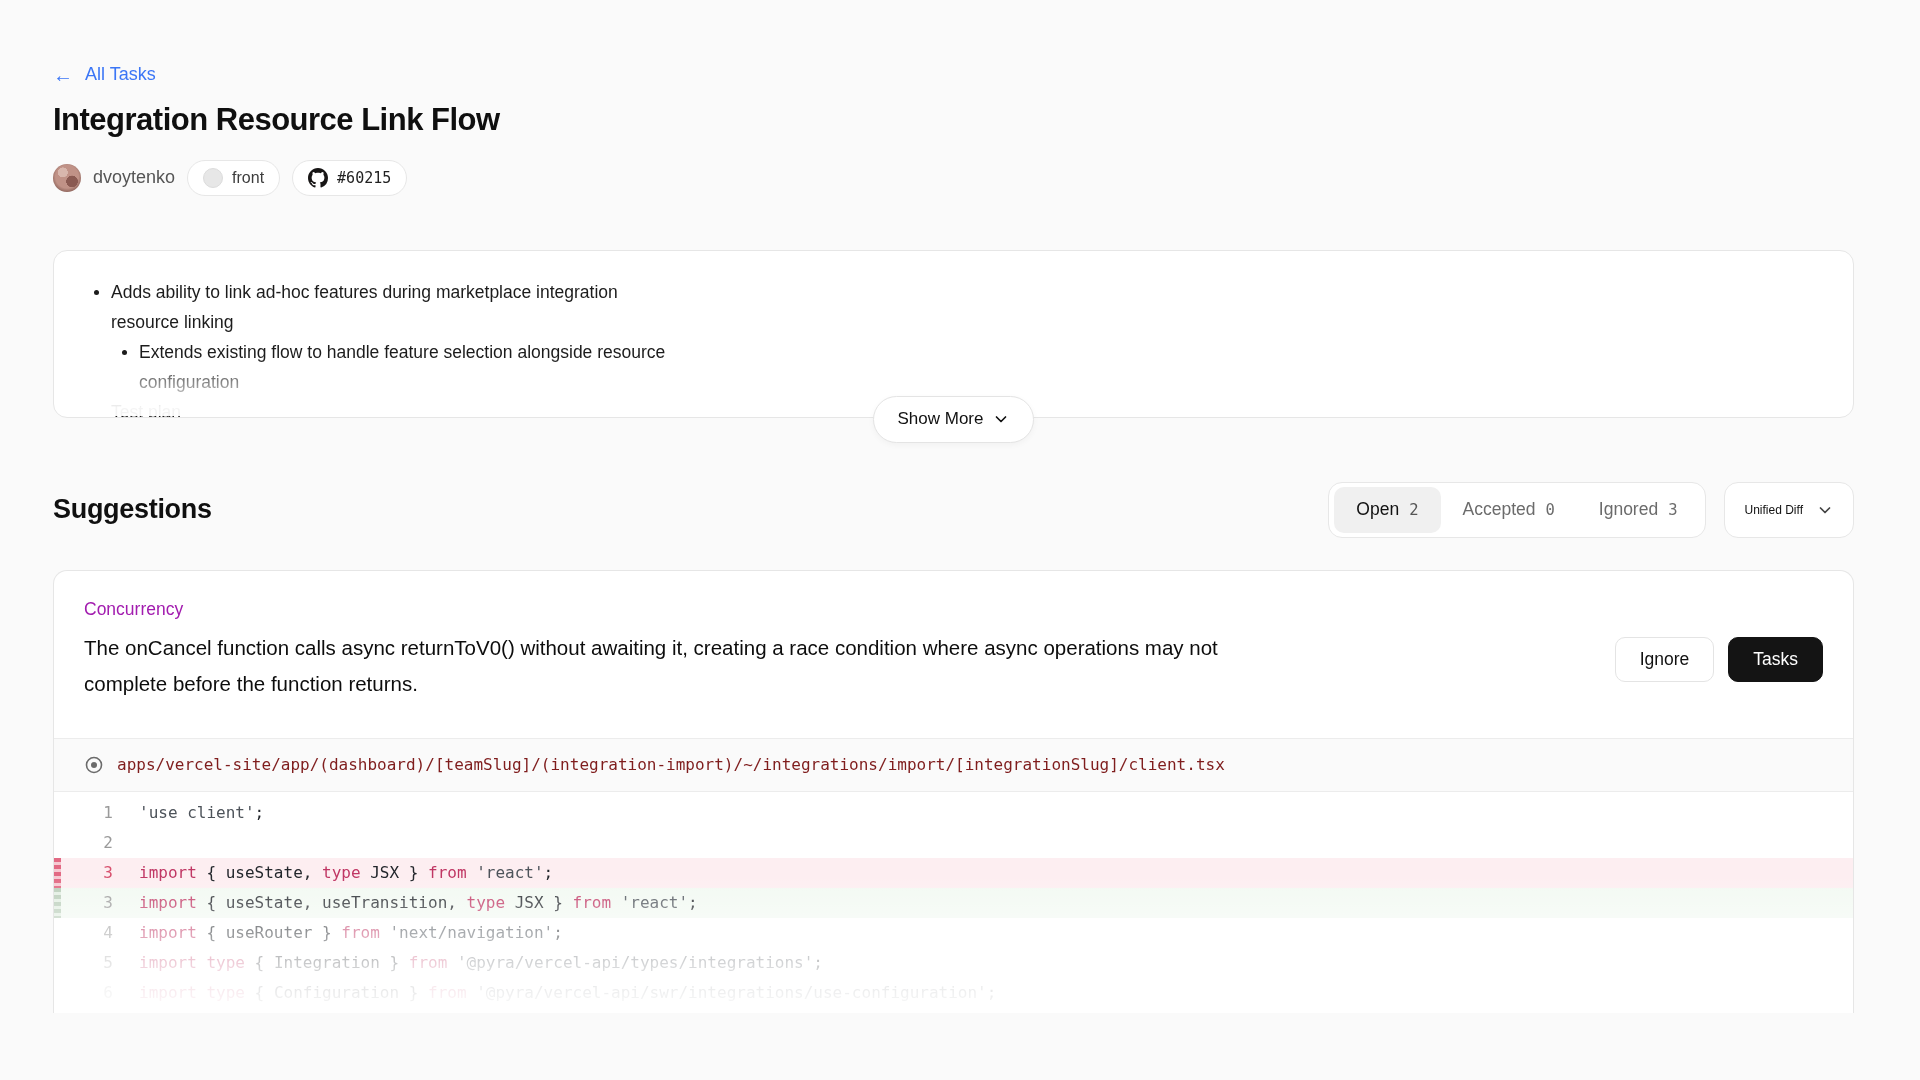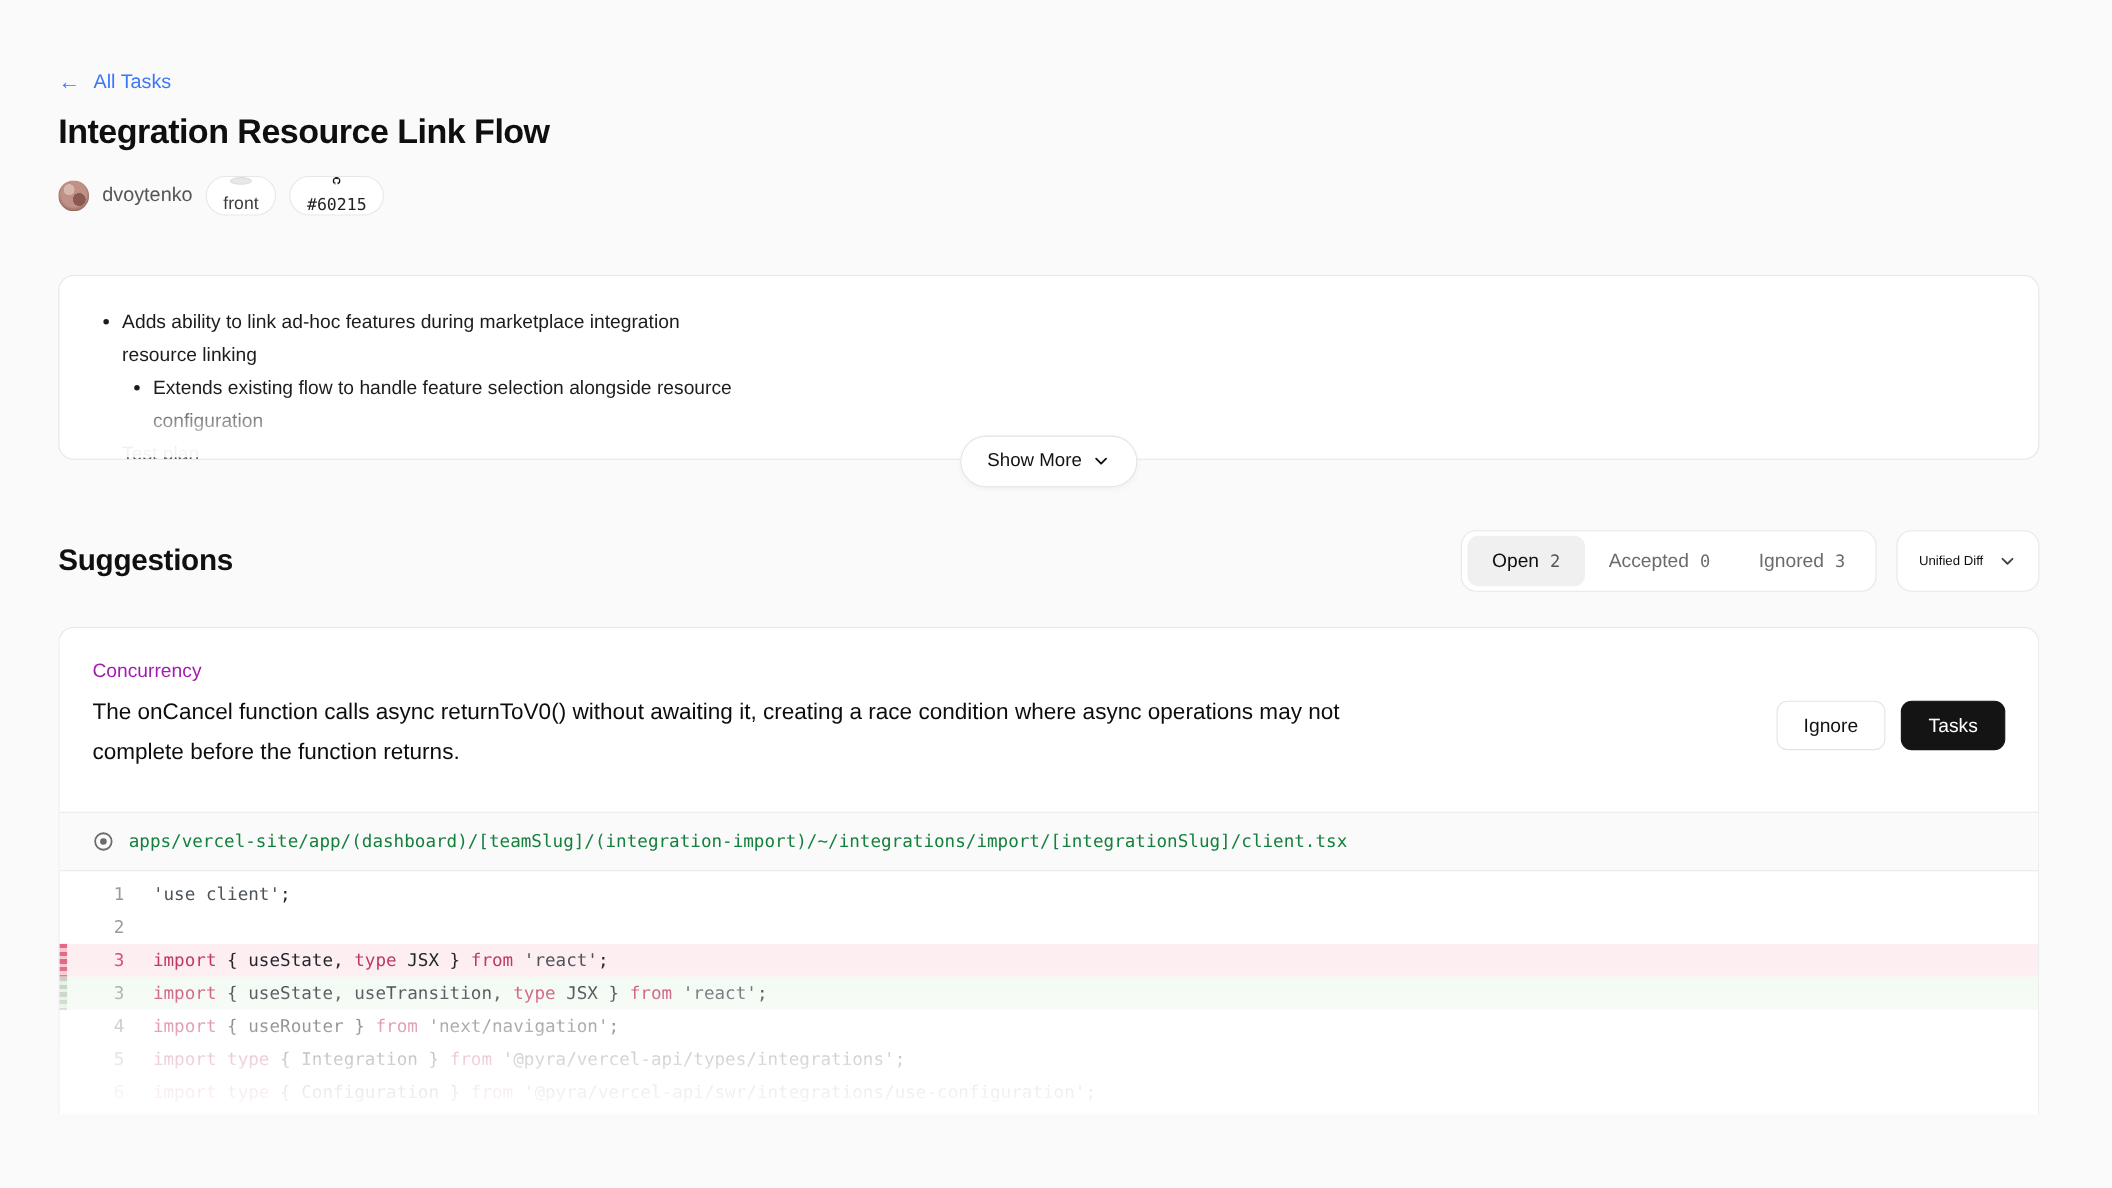--- a/index.html
+++ b/index.html
@@ -40,7 +40,7 @@
     display: inline-flex; align-items: center; gap: 9px;
     height: 36px; padding: 0 15px;
     background: #fff; border: 1px solid #e7e7e7; border-radius: 999px;
-    font-size: 16px; color: #3c3c3c; flex-direction: column;
+    font-size: 16px; color: #3c3c3c;
   }
   .pill .mini-avatar {
     width: 20px; height: 20px; border-radius: 50%;

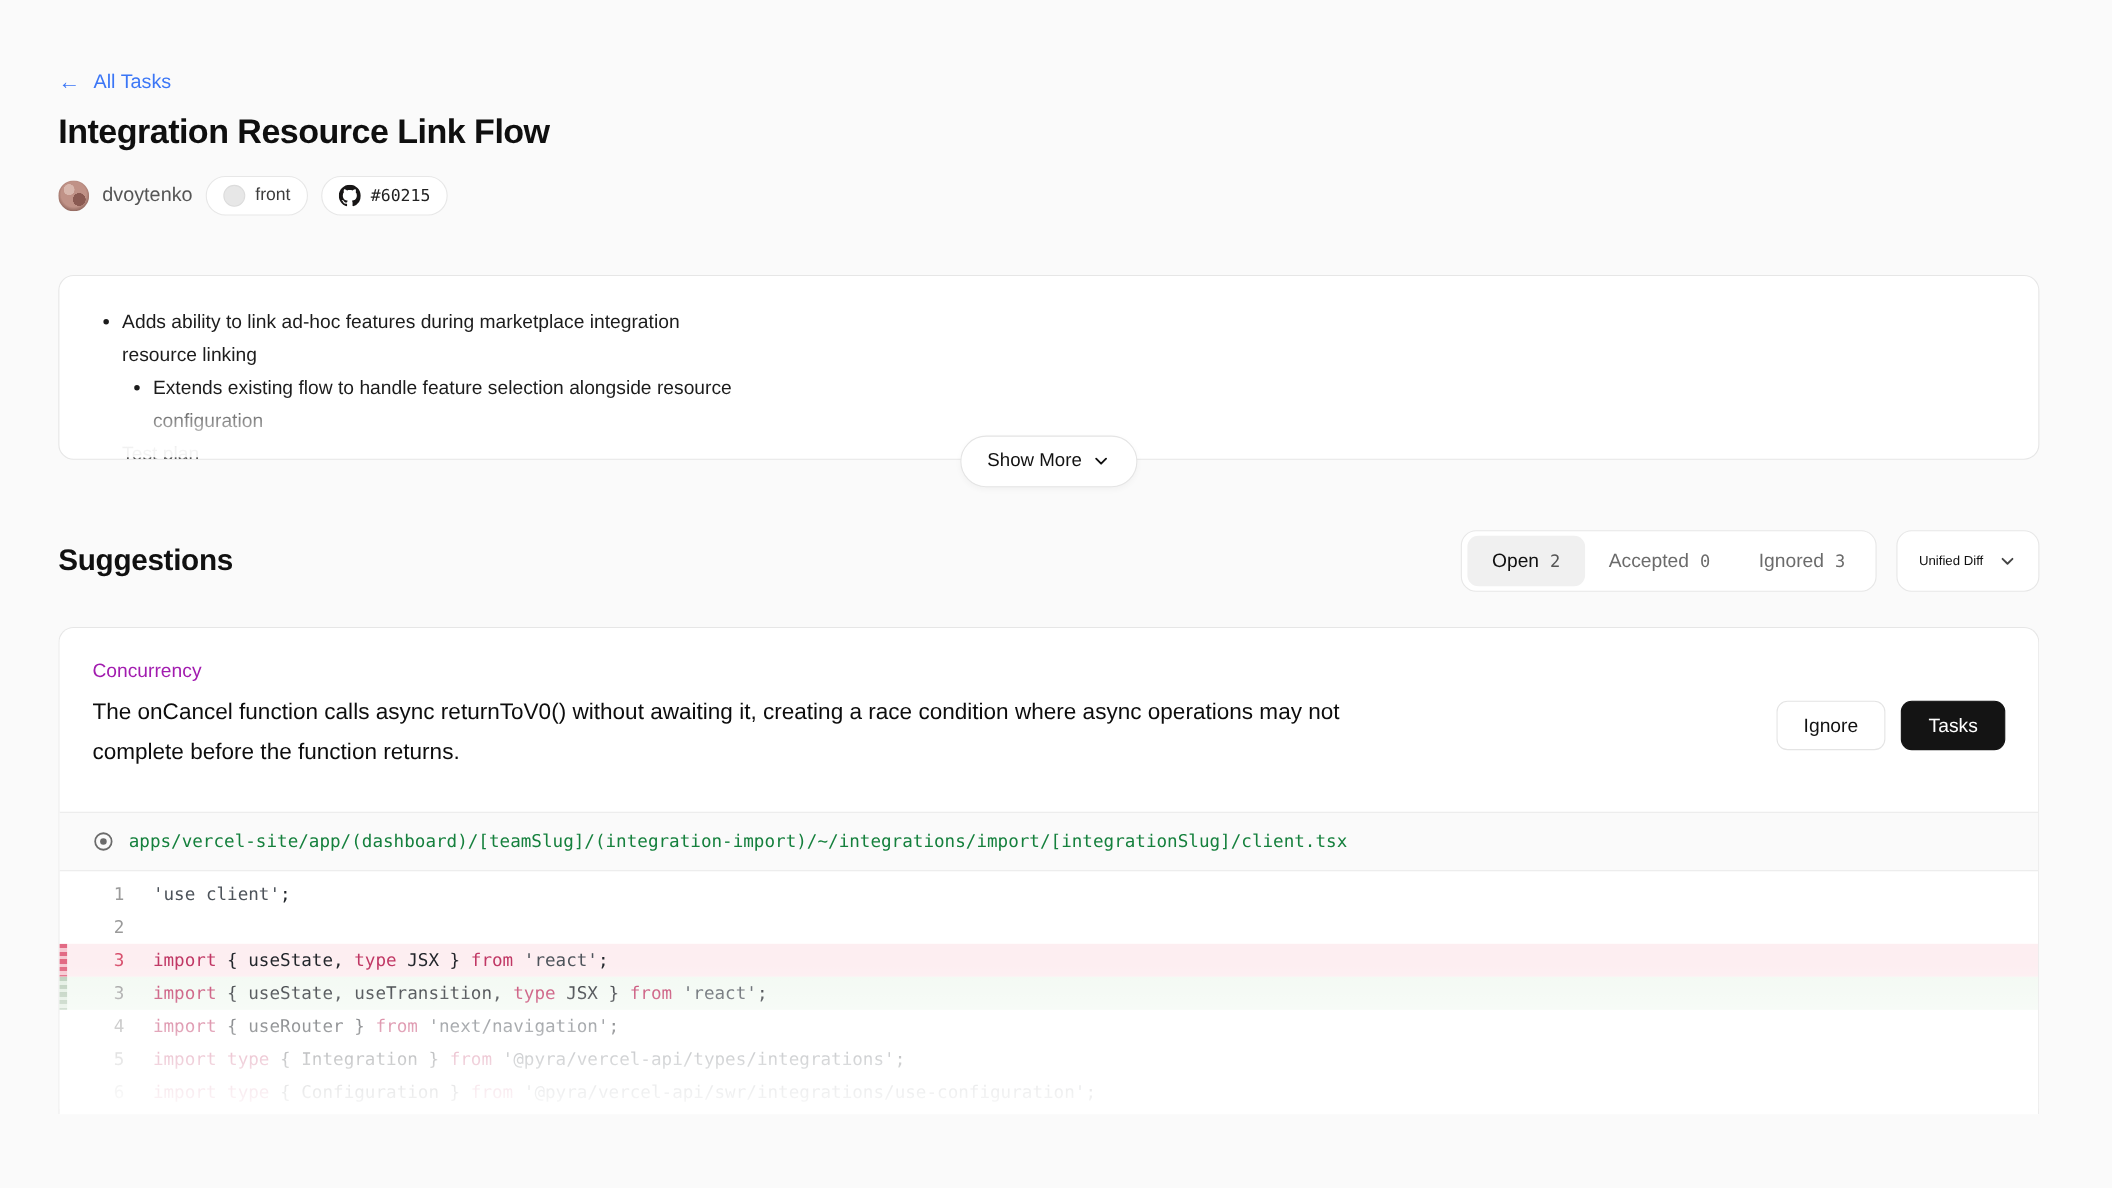--- a/index.html
+++ b/index.html
@@ -158,7 +158,7 @@
   }
   .filebar .path {
     font-family: "DejaVu Sans Mono", "Liberation Mono", monospace;
-    font-size: 16px; color: #15803d;
+    font-size: 16px; color: #7f1d1d;
   }
   .circle-dot { width: 20px; height: 20px; display: block; flex: 0 0 auto; }
 

